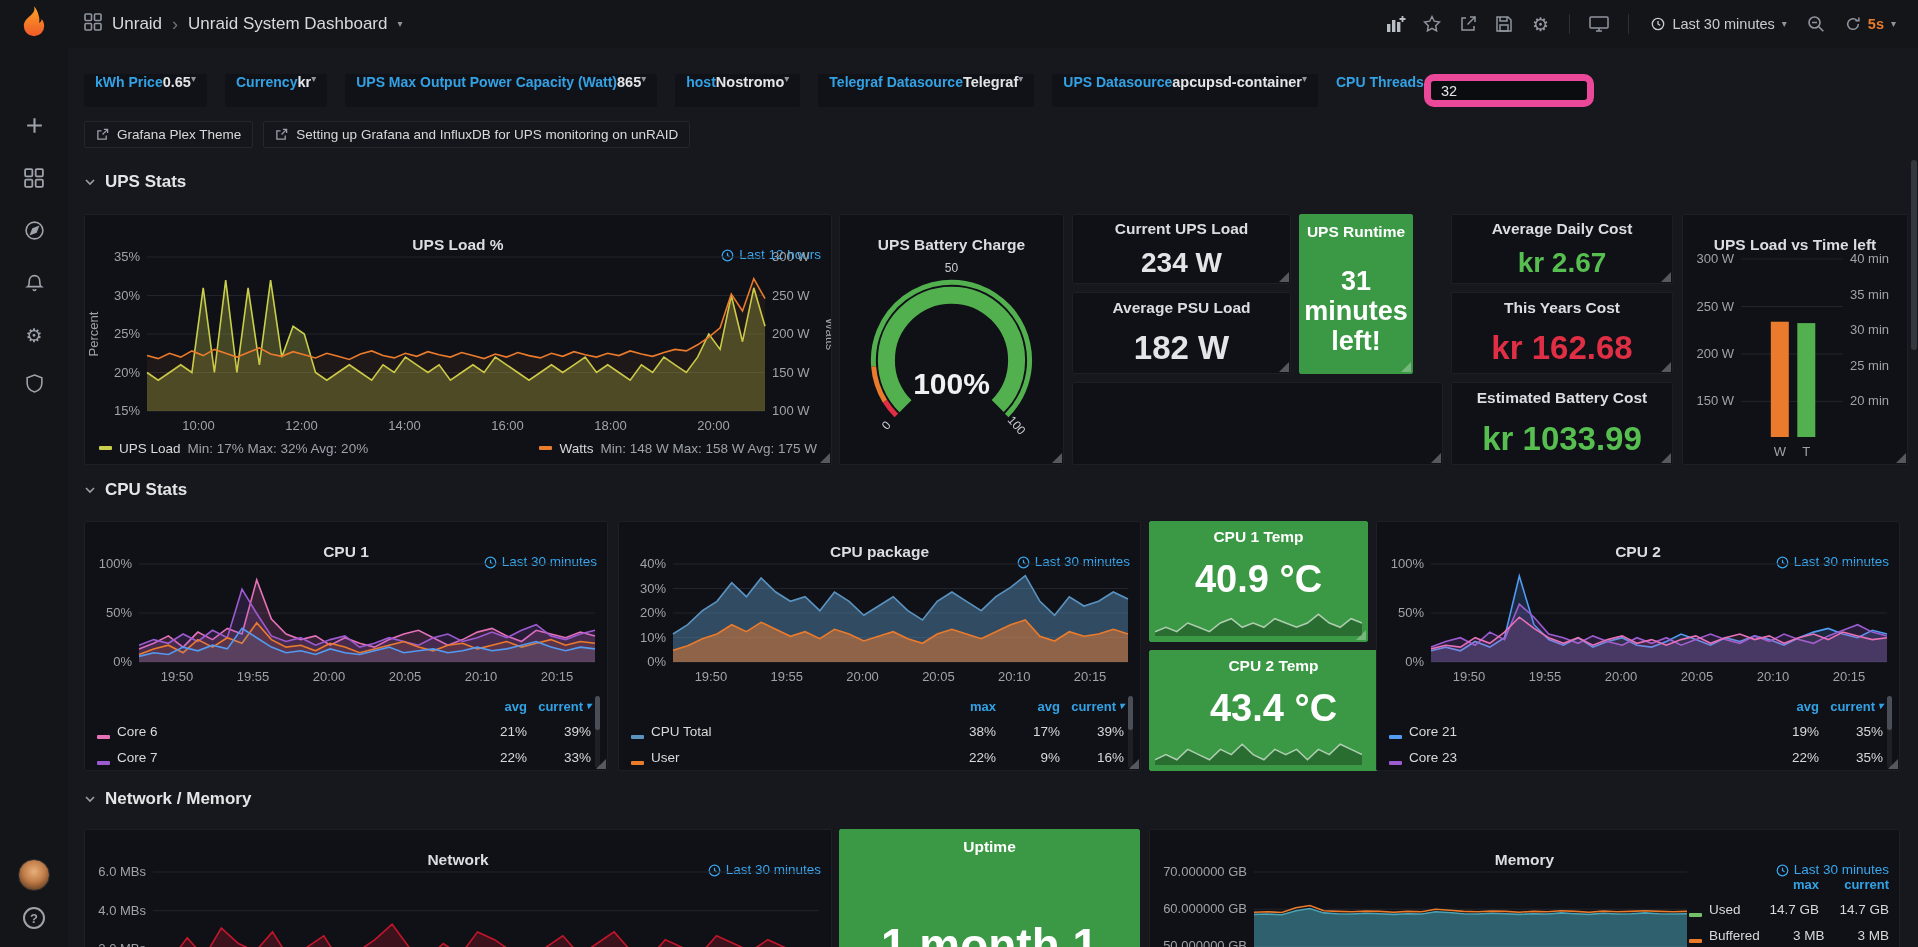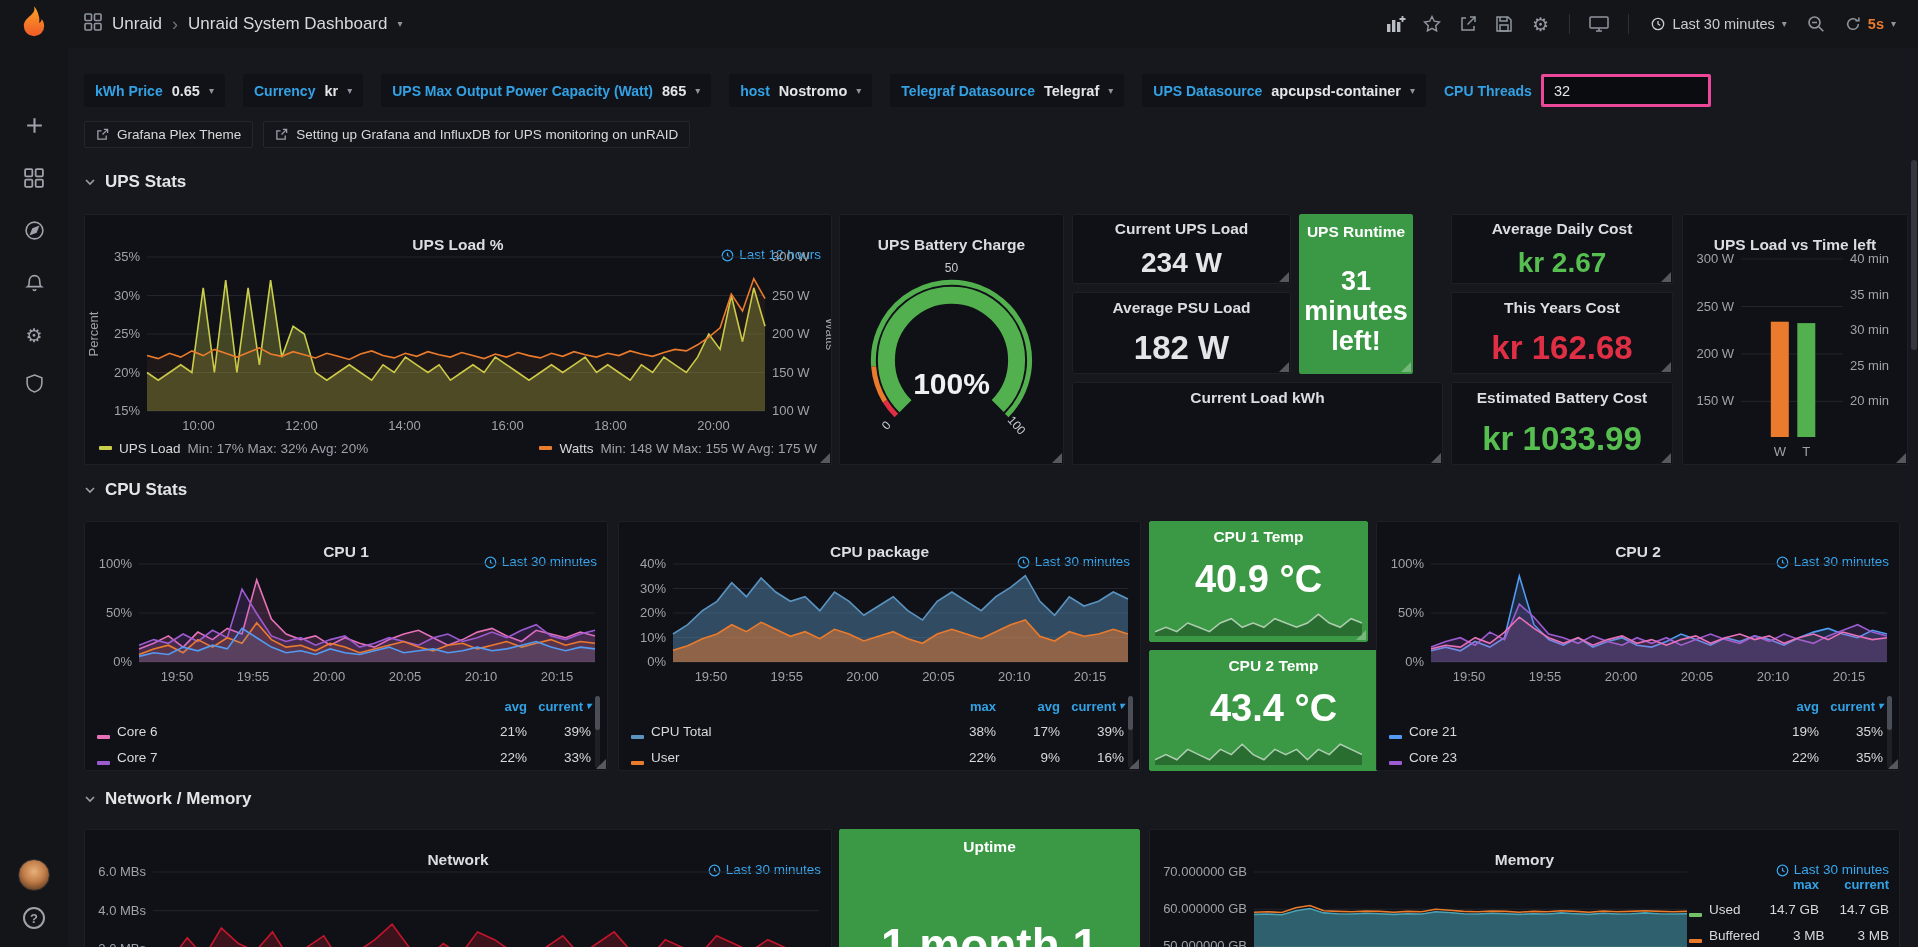--- a/index.html
+++ b/index.html
@@ -28,7 +28,7 @@
 
 
 .vars{position:absolute;left:84px;top:74px;display:flex;gap:18px;align-items:center}
-.var-chip{height:33px;display:flex;align-items:center;gap:9px;padding:0 11px;background:#111218;border-radius:2px}
+.var-chip{height:33px;display:flex;align-items:flex-start;padding:0 11px;background:#111218;border-radius:2px}
 .var-label{color:#33a2e5;font-size:14px;font-weight:600;white-space:nowrap}
 .var-value{color:#e3e5e7;font-size:14.5px;font-weight:600;white-space:nowrap}
 .var-input{width:170px;height:33px;background:#0b0c10;border:3px solid #ec4899;color:#e3e5e7;font-size:14.5px;padding:0 10px;border-radius:2px;font-family:inherit}

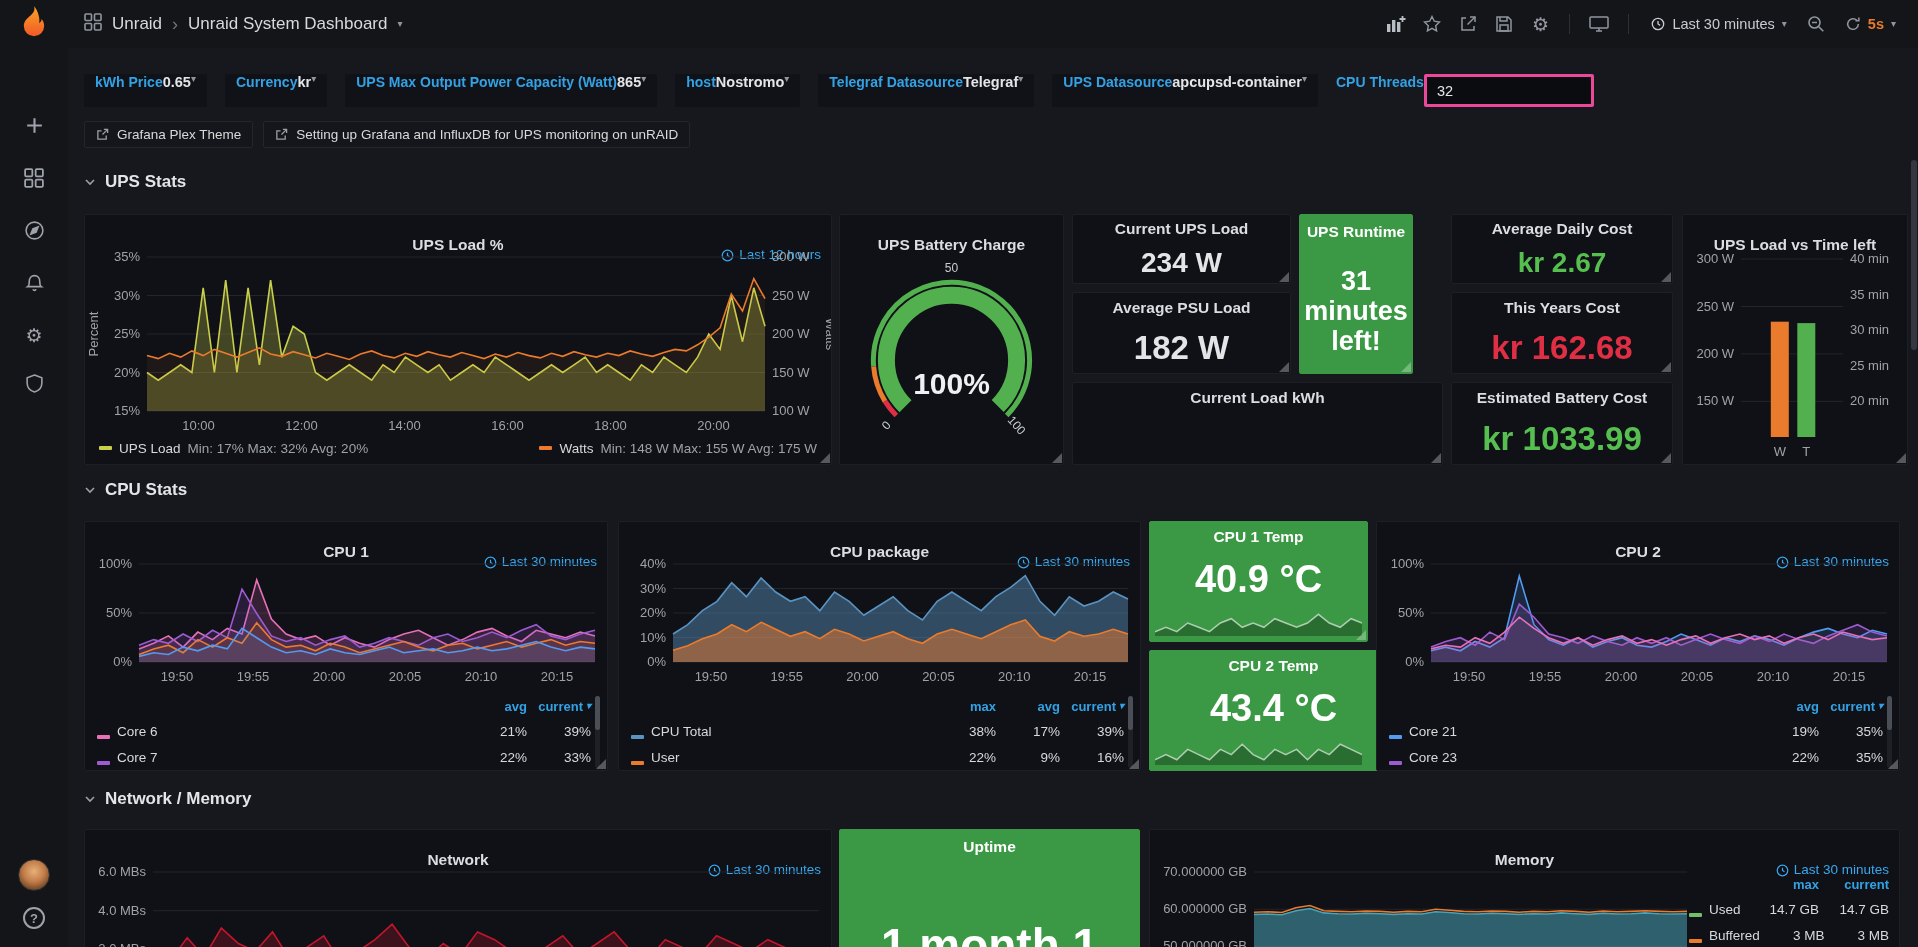--- a/index.html
+++ b/index.html
@@ -31,7 +31,7 @@
 .var-chip{height:33px;display:flex;align-items:flex-start;padding:0 11px;background:#111218;border-radius:2px}
 .var-label{color:#33a2e5;font-size:14px;font-weight:600;white-space:nowrap}
 .var-value{color:#e3e5e7;font-size:14.5px;font-weight:600;white-space:nowrap}
-.var-input{width:170px;height:33px;background:#0b0c10;border:3px solid #ec4899;color:#e3e5e7;font-size:14.5px;padding:0 10px;border-radius:2px;font-family:inherit}
+.var-input{width:170px;height:33px;background:#0b0c10;border:7px solid #ec4899;color:#e3e5e7;font-size:14.5px;padding:0 10px;border-radius:10px;font-family:inherit}
 .links{position:absolute;left:84px;top:121px;display:flex;gap:10px}
 .link-chip{height:27px;display:flex;align-items:center;gap:8px;padding:0 11px;background:#15161b;border:1px solid #24262c;border-radius:2px;font-size:13.5px;color:#d8d9da;white-space:nowrap}
 

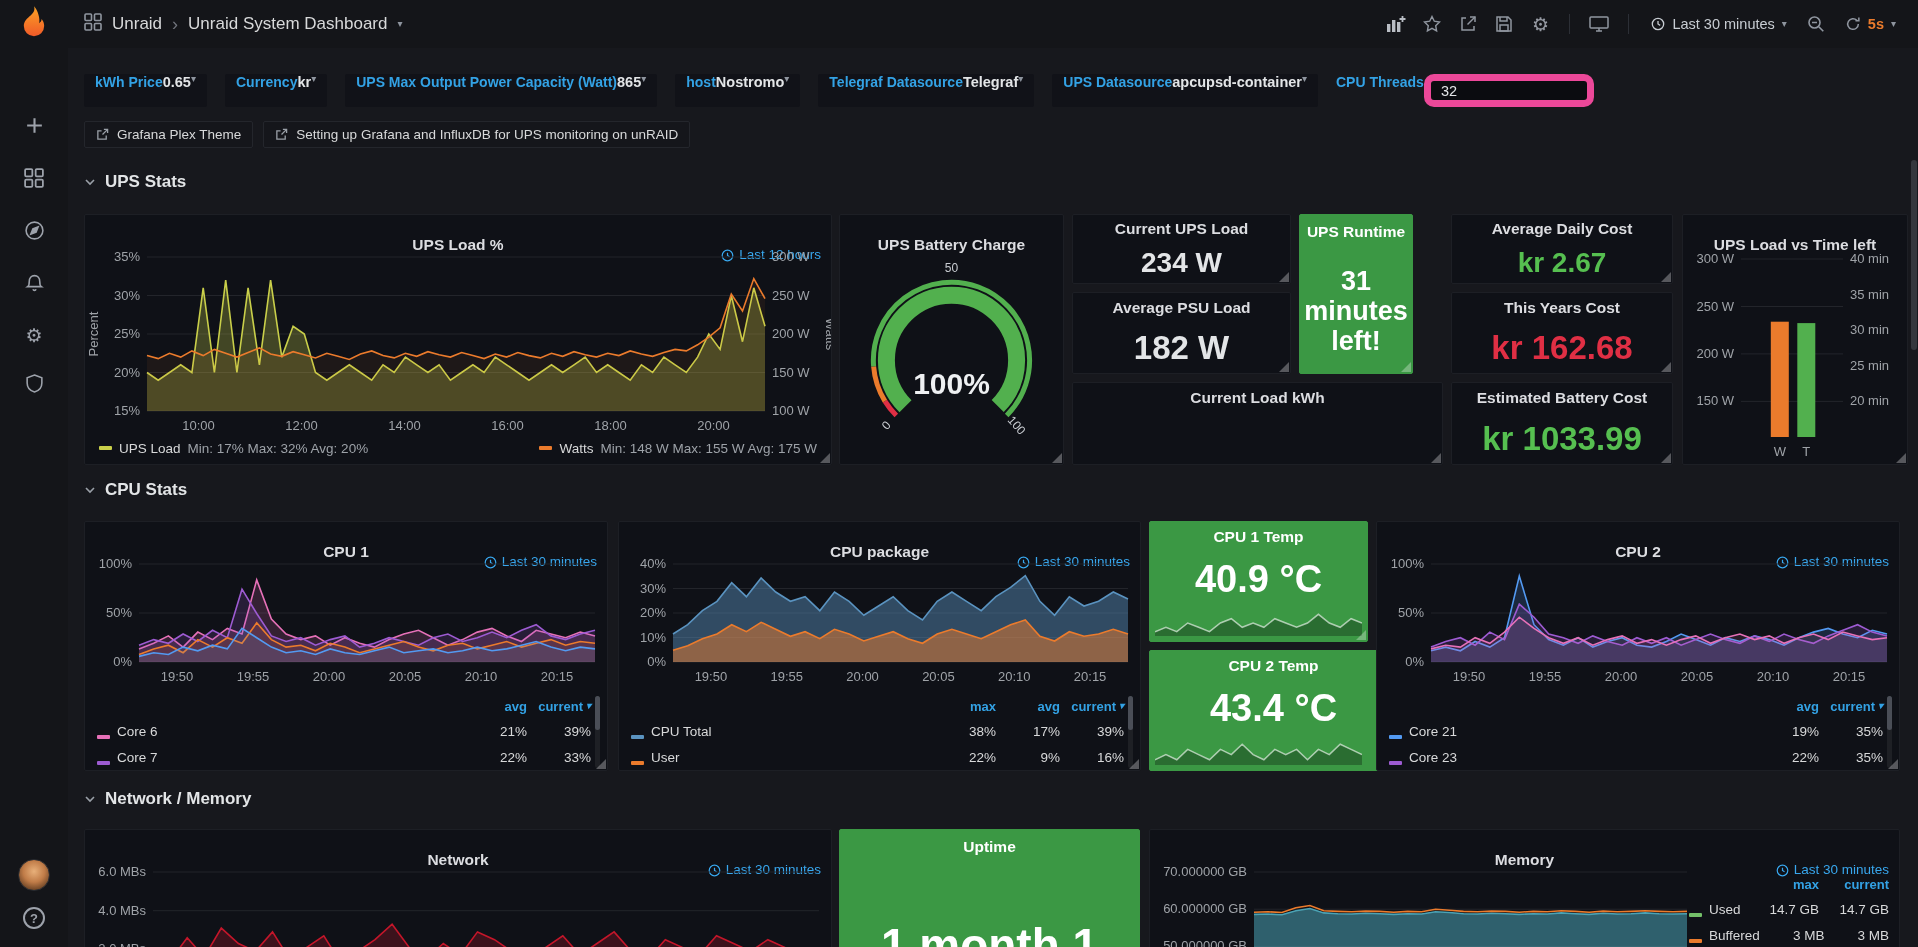--- a/index.html
+++ b/index.html
@@ -383,7 +383,6 @@
 </section>
 
 <section class="panel" style="left:1072px;top:382px;width:371px;height:83px">
-  <div class="ptitle" style="line-height:30px;height:30px">Current Load kWh</div>
 </section>
 
 <section class="panel" style="left:1451px;top:382px;width:222px;height:83px">

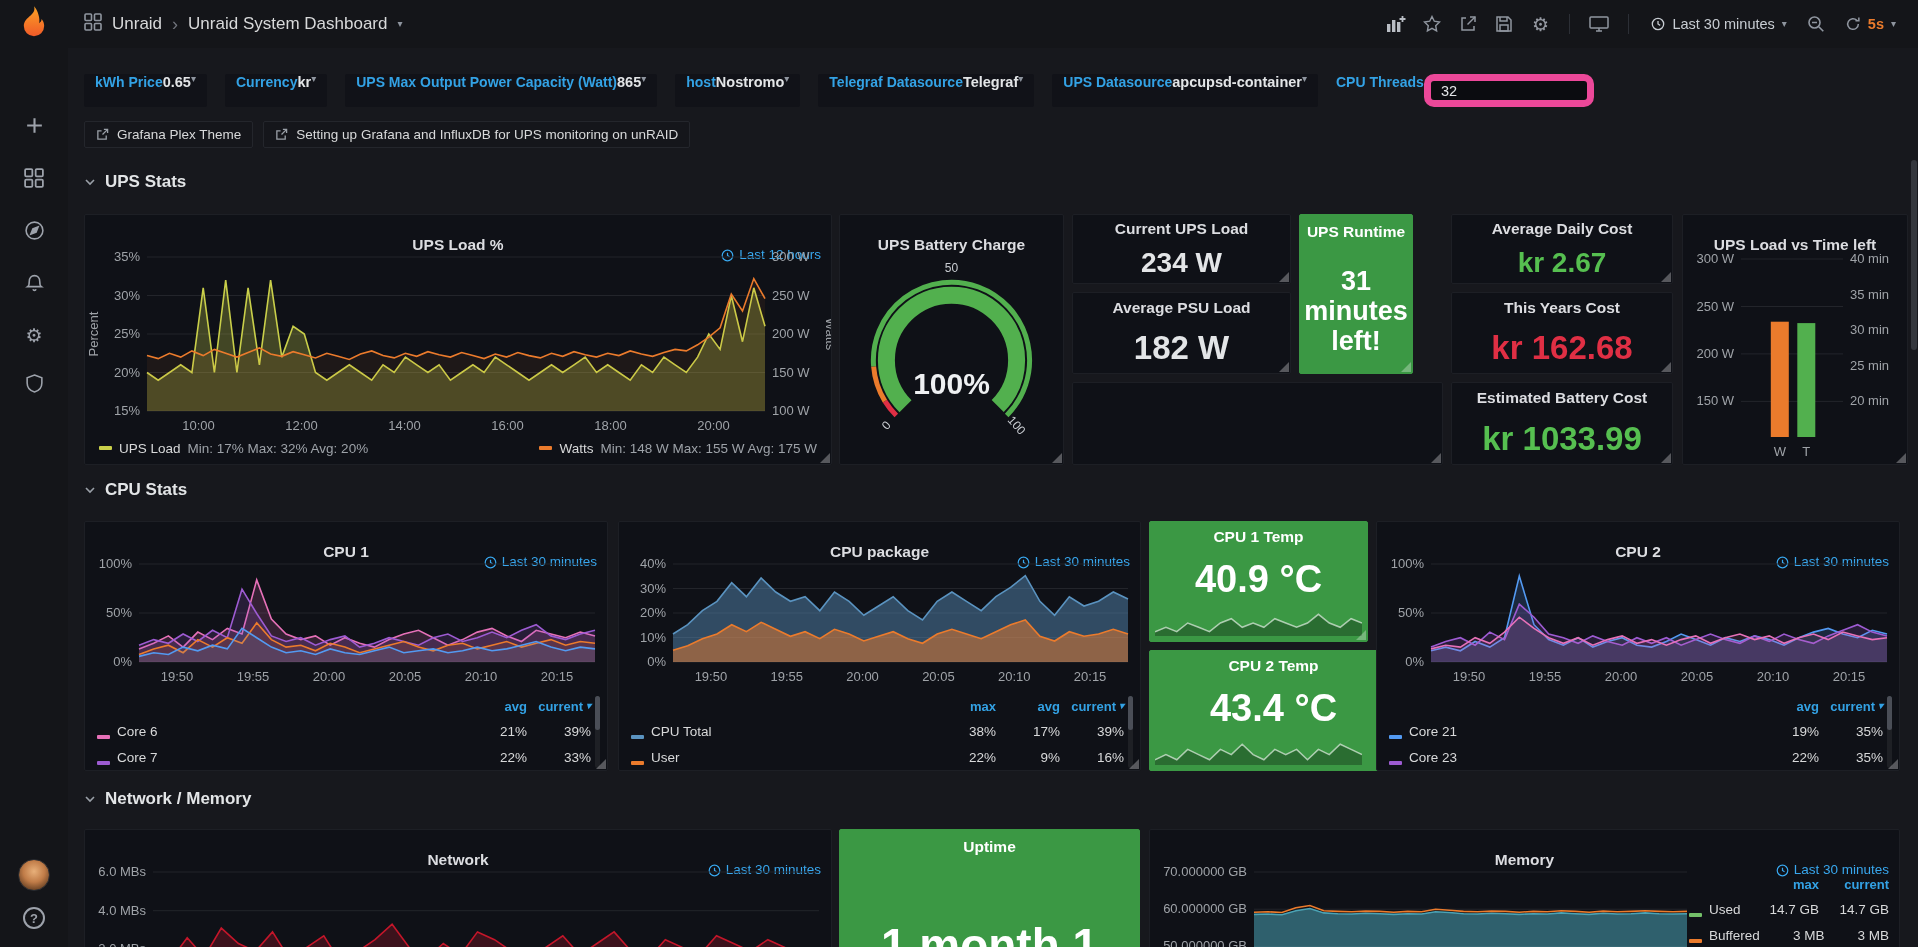--- a/index.html
+++ b/index.html
@@ -324,7 +324,7 @@
     <span class="ups-leg-item">
         <i class="swatch" style="background: rgb(235, 123, 44);"></i>
         <span>Watts</span>
-        <span class="leg-stats">Min: 148 W Max: 155 W Avg: 175 W</span>
+        <span class="leg-stats">Min: 148 W Max: 158 W Avg: 175 W</span>
       </span>
   </div>
 </section>

